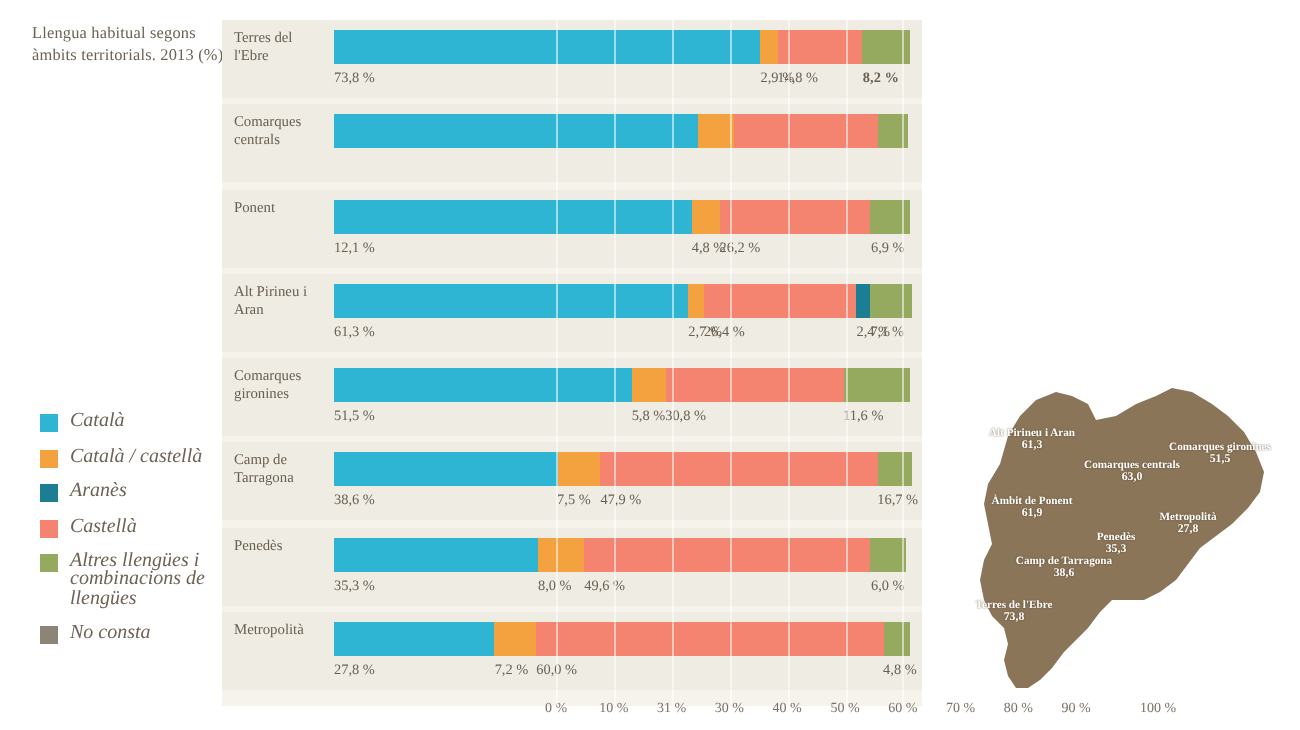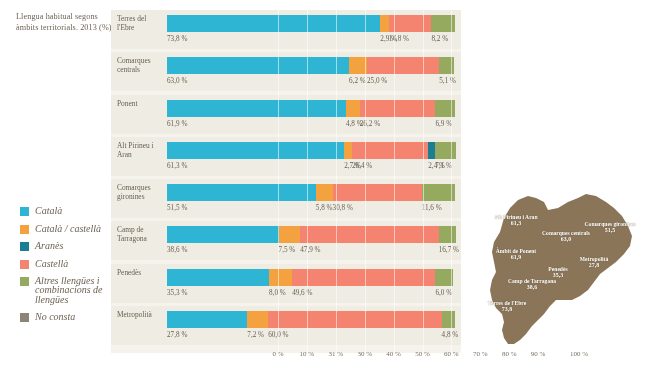--- a/index.html
+++ b/index.html
@@ -113,7 +113,7 @@
             <div class="val" style="left: 0px;">73,8 %</div>
             <div class="val" style="left: 213.282px;">2,9 %</div>
             <div class="val" style="left: 221.663px;">14,8 %</div>
-            <div class="val" style="left: 264.435px;">8,2 %</div>
+            <div class="val" style="left: 264.435px; font-weight: bold;">8,2 %</div>
           </div>
         </div>
         <div class="row">

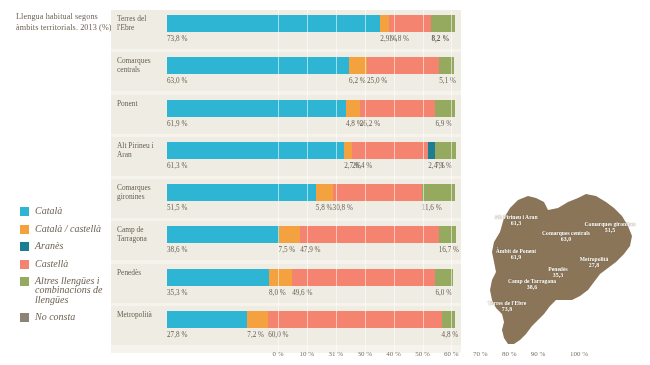--- a/index.html
+++ b/index.html
@@ -125,12 +125,6 @@
               <div class="seg" style="width: 72.25px; background: rgb(244, 131, 111);"></div>
               <div class="seg" style="width: 14.739px; background: rgb(149, 169, 95);"></div>
             </div>
-          </div>
-          <div class="vals">
-            <div class="val" style="left: 0px;">63,0 %</div>
-            <div class="val" style="left: 182.07px;">6,2 %</div>
-            <div class="val" style="left: 199.988px;">25,0 %</div>
-            <div class="val" style="left: 272.238px;">5,1 %</div>
           </div>
         </div>
         <div class="row">

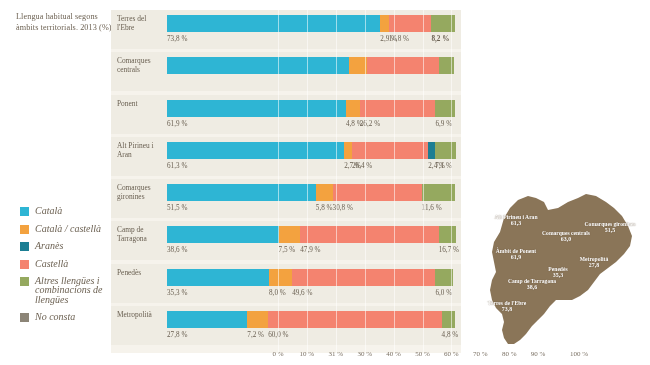--- a/index.html
+++ b/index.html
@@ -138,7 +138,7 @@
             </div>
           </div>
           <div class="vals">
-            <div class="val" style="left: 0px;">61,9 %</div>
+            <div class="val" style="left: 0px;">12,1 %</div>
             <div class="val" style="left: 178.891px;">4,8 %</div>
             <div class="val" style="left: 192.763px; text-align: center;">26,2 %</div>
             <div class="val" style="left: 268.481px;">6,9 %</div>

